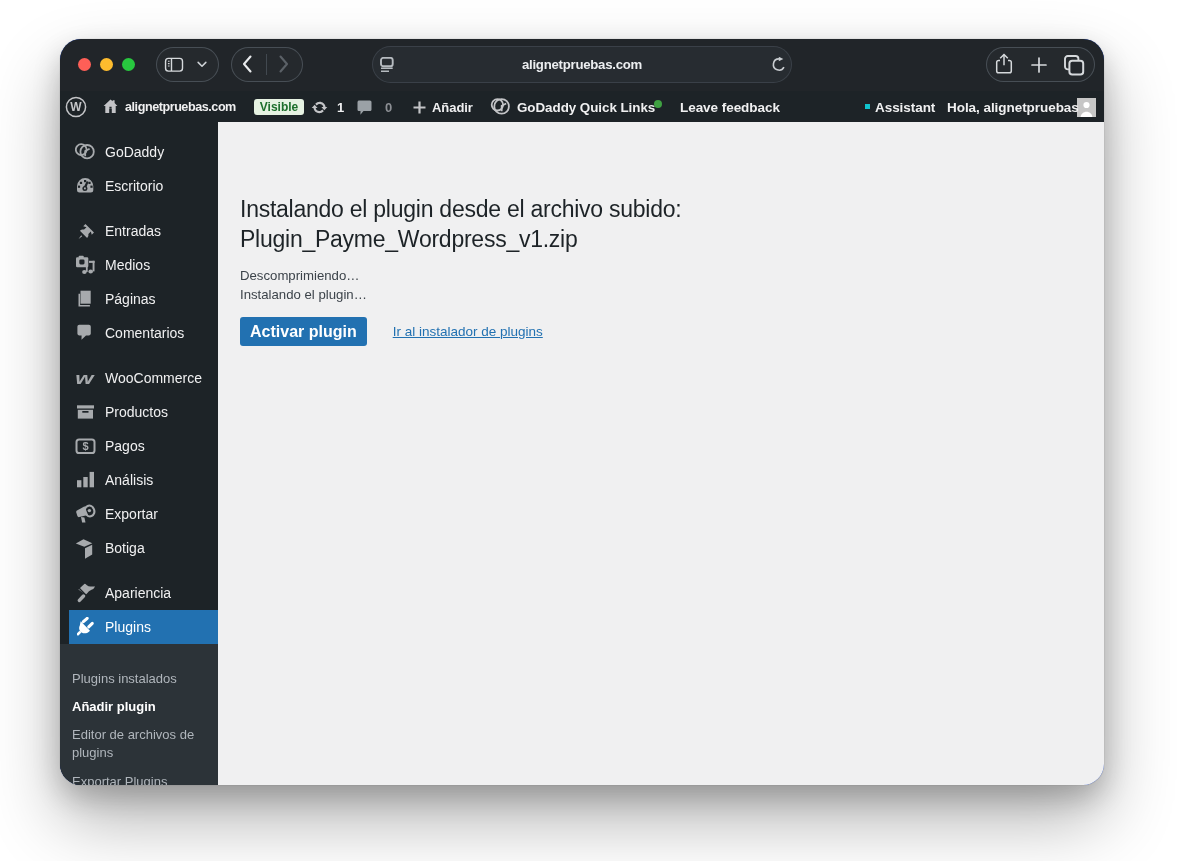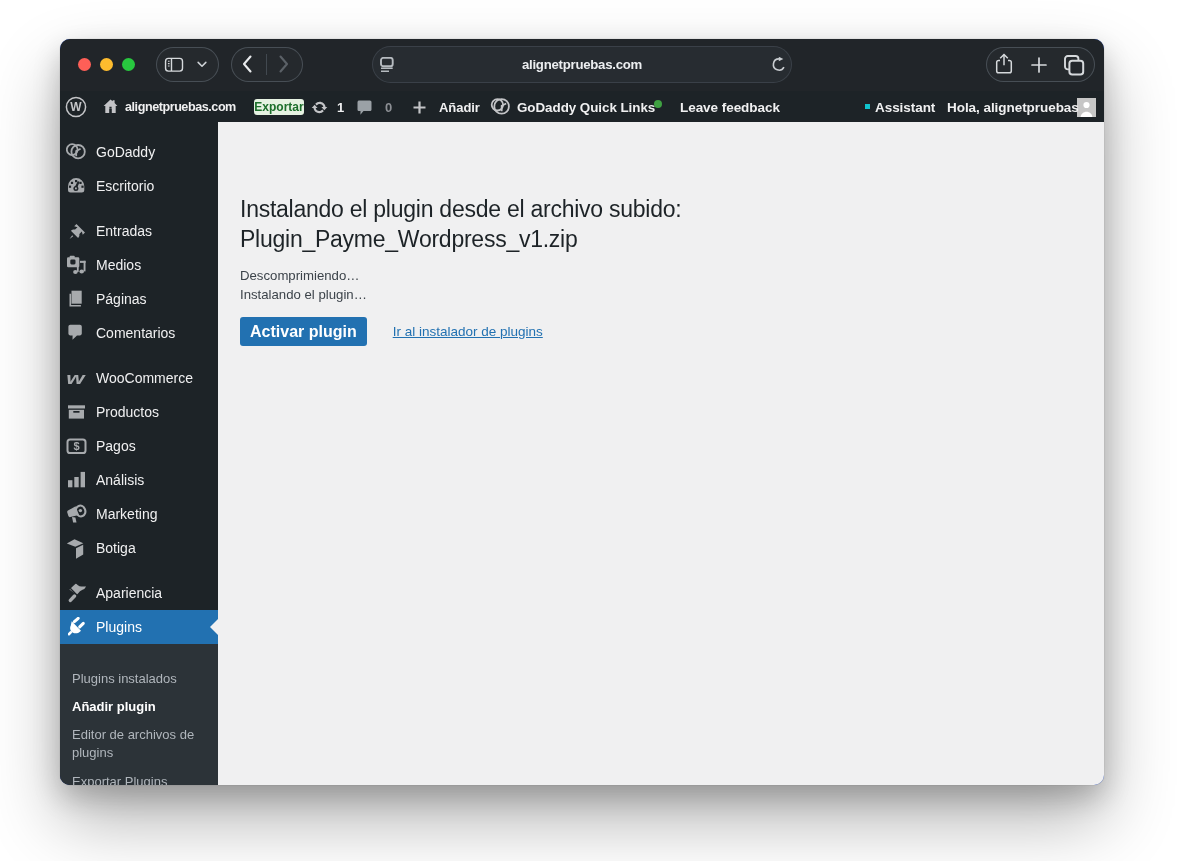--- a/index.html
+++ b/index.html
@@ -6,7 +6,7 @@
 html,body { width:1177px; height:861px; background:#ffffff; overflow:hidden;
   font-family:"Liberation Sans", sans-serif; }
 #win { position:absolute; left:60px; top:39px; width:1044px; height:746px;
-  border-radius:10px; overflow:hidden; background:#1d4ed8;
+  border-radius:21px; overflow:hidden; background:#1d4ed8;
   box-shadow:0 0 1px rgba(0,0,0,.4), 0 12px 28px rgba(0,0,0,.2), 0 35px 70px rgba(0,0,0,.3); }
 
 #titlebar { position:absolute; left:0; top:0; width:100%; height:52px; background:#212529; }

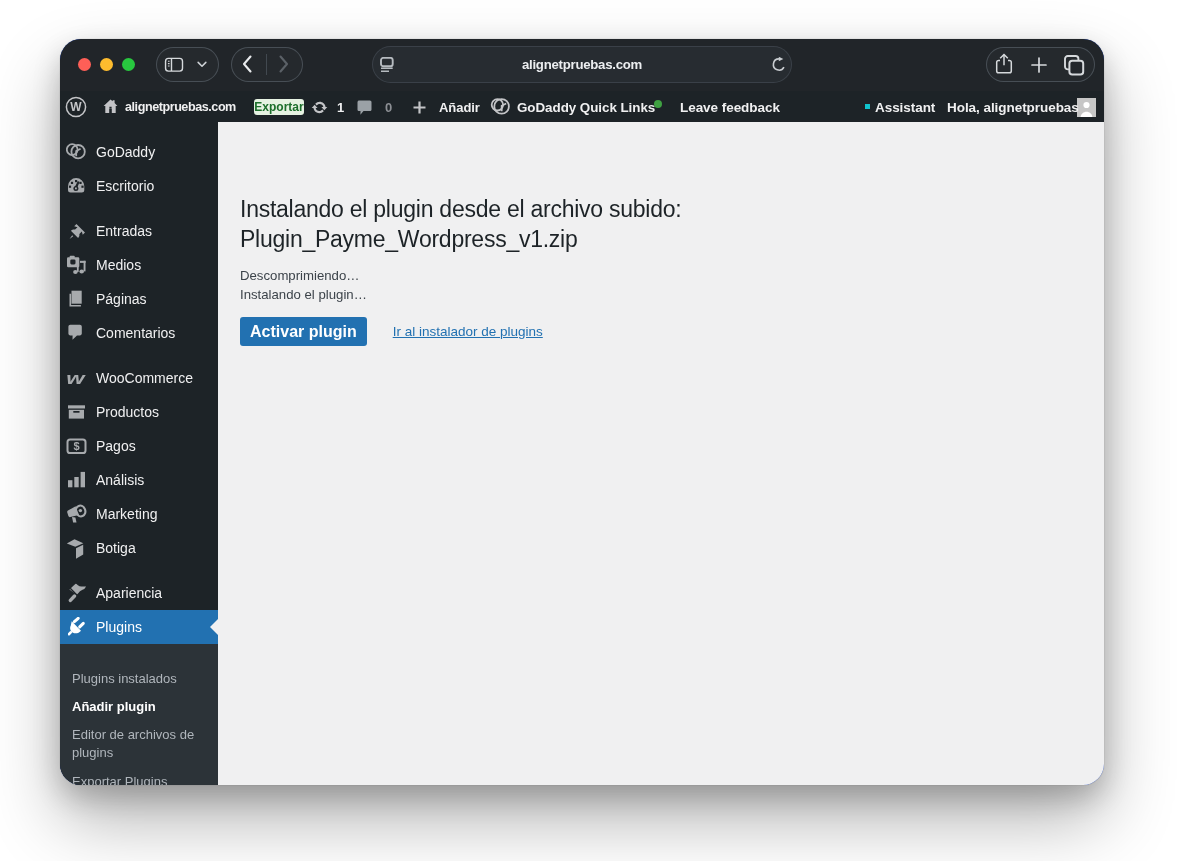--- a/index.html
+++ b/index.html
@@ -148,7 +148,7 @@
         </g>
       </svg>
     <div class="txt" style="left:65px; font-size:12.6px; letter-spacing:-0.45px;">alignetpruebas.com</div>
-    <div id="visible-badge">Exportar</div>
+    <div id="visible-badge">Visible</div>
     <div class="txt" style="left:277px;">1</div>
     <div class="txt" style="left:325px; color:#8c8f94;">0</div>
     <div class="txt" style="left:372px;margin-left:7px;">Añadir</div>

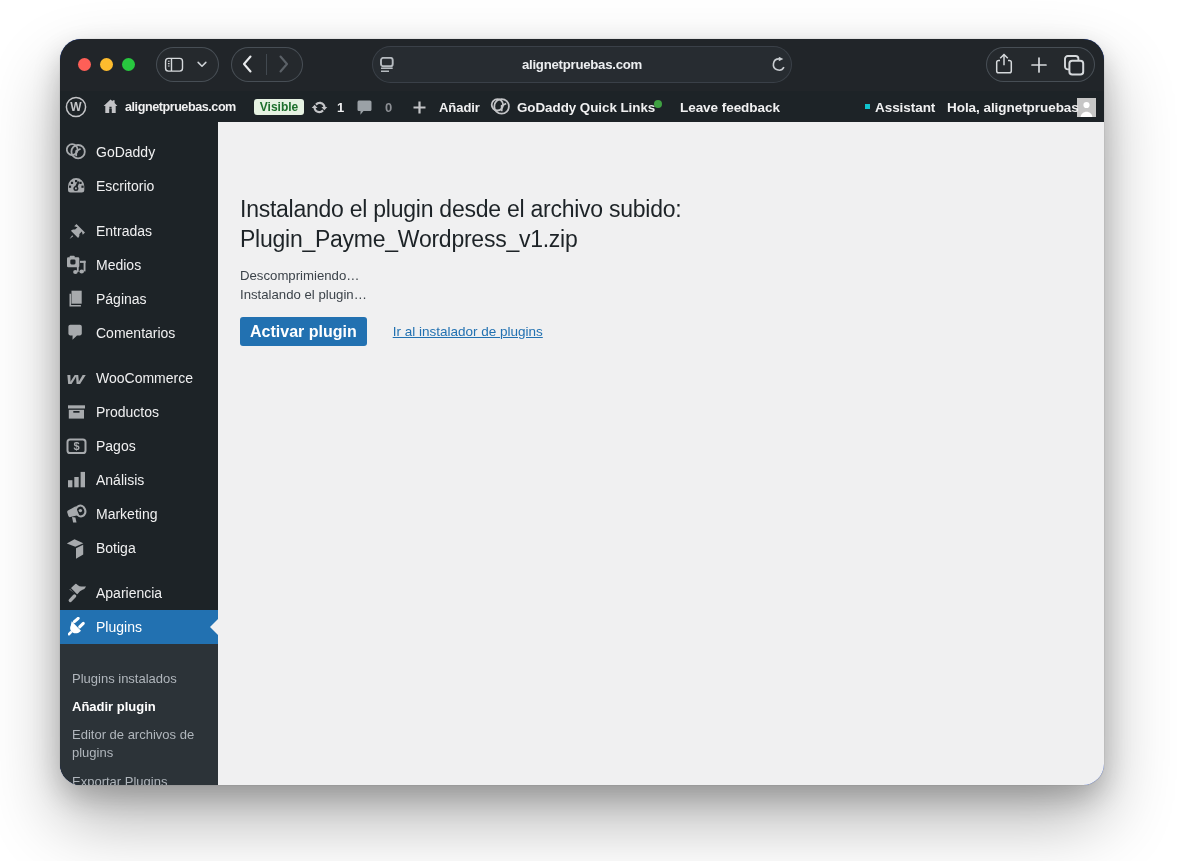--- a/index.html
+++ b/index.html
@@ -151,7 +151,7 @@
     <div id="visible-badge">Visible</div>
     <div class="txt" style="left:277px;">1</div>
     <div class="txt" style="left:325px; color:#8c8f94;">0</div>
-    <div class="txt" style="left:372px;margin-left:7px;">Añadir</div>
+    <div class="txt" style="left:372px;">Añadir</div>
     <div class="txt" style="left:457px; font-size:13.4px;">GoDaddy Quick Links</div>
     <div class="txt" style="left:620px; font-size:13.5px;">Leave feedback</div>
     <div class="txt" style="left:815px; font-size:13.5px;">Assistant</div>

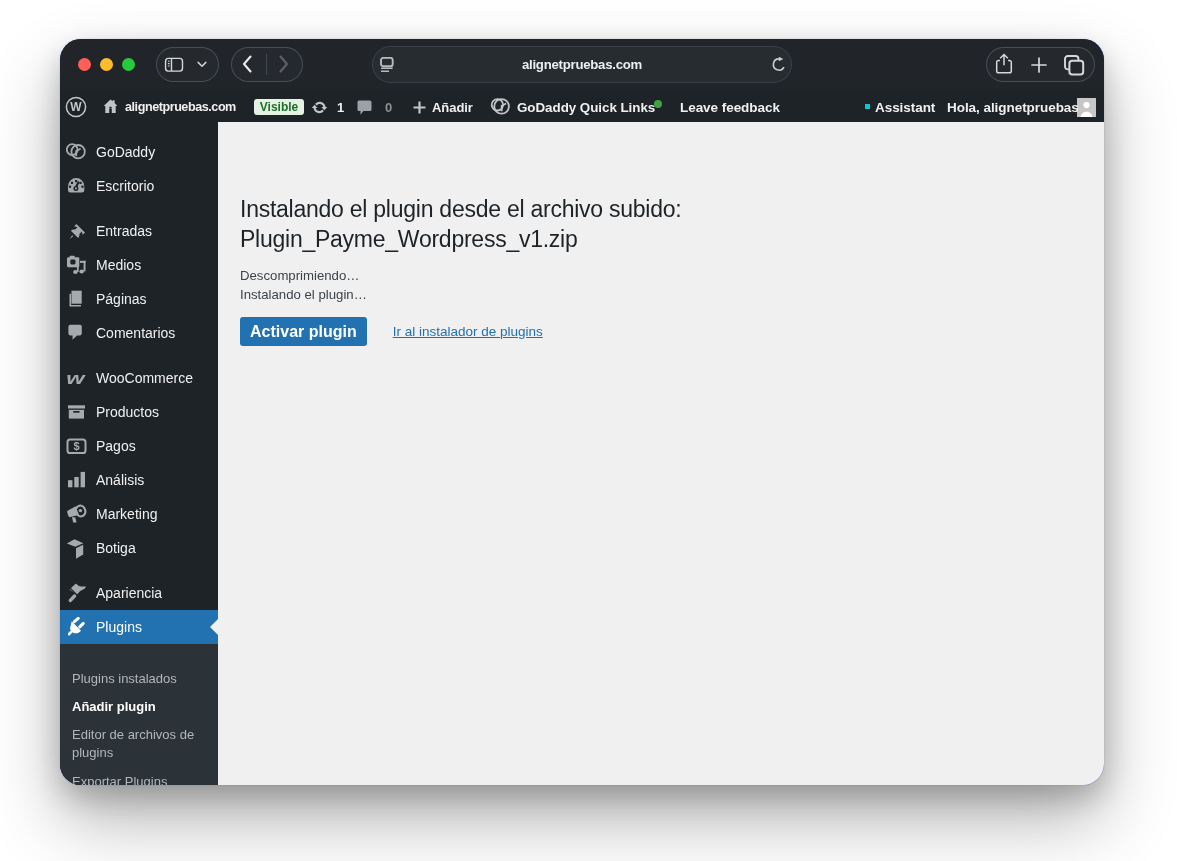--- a/index.html
+++ b/index.html
@@ -35,7 +35,7 @@
 #sidebar { position:absolute; left:0; top:0; width:158px; height:663px; background:#1d2327; }
 #content { position:absolute; left:158px; top:0; width:886px; height:663px; background:#f0f0f1; }
 
-.mi { position:absolute; left:0; width:158px; height:34px; color:#f0f0f1; font-size:14px;padding-left:20px; }
+.mi { position:absolute; left:9px; width:158px; height:34px; color:#f0f0f1; font-size:14px;padding-left:20px; }
 .mi .lbl { position:absolute; left:36px; top:9px; line-height:16px; }
 .mi svg { position:absolute; left:8px; top:7px; }
 .mi.cur { background:#2271b1; color:#fff; }

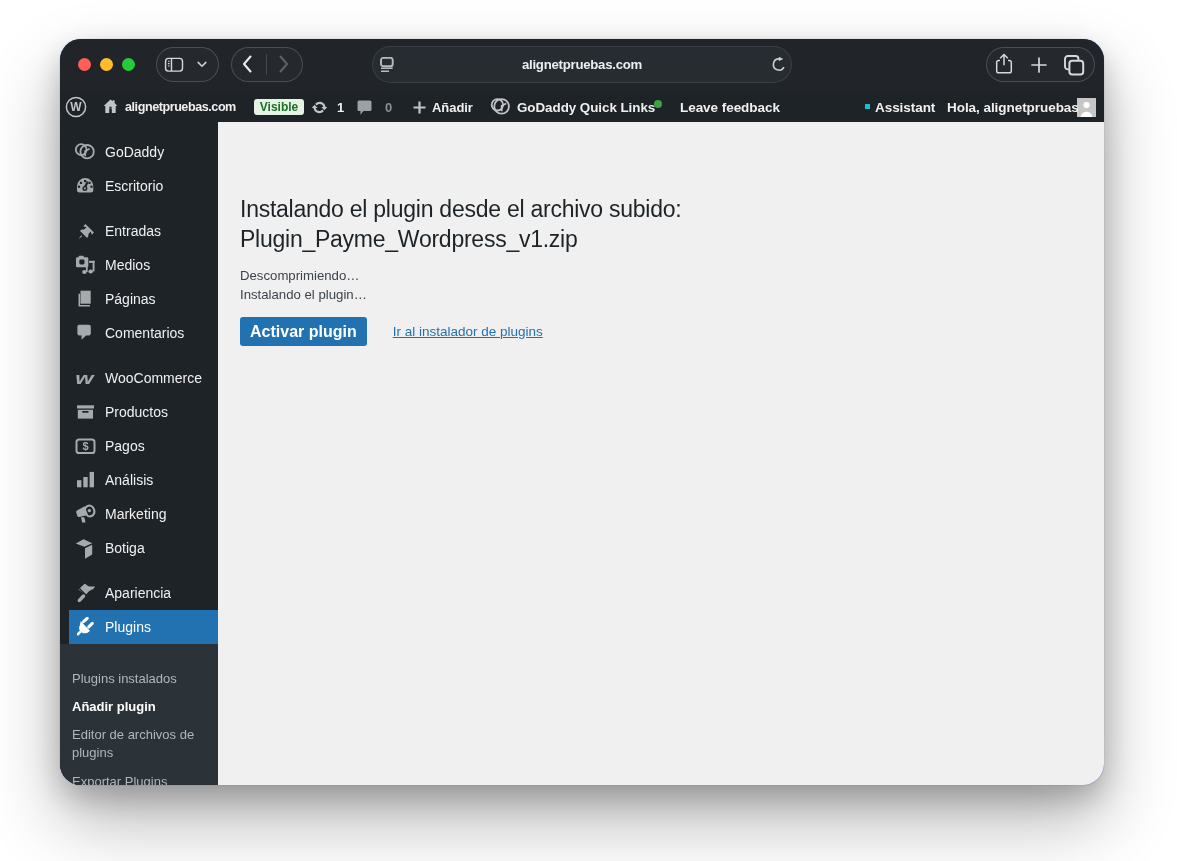--- a/index.html
+++ b/index.html
@@ -266,7 +266,7 @@
               <circle cx="14.4" cy="6.6" r="1.7"></circle>
             </g>
           </svg>
-        <span class="lbl">Marketing</span>
+        <span class="lbl">Exportar</span>
         </div>
       <div class="mi" style="top:409px">
         <svg style="left:6px; top:6px;" width="20" height="24" viewBox="0 0 20 24">

